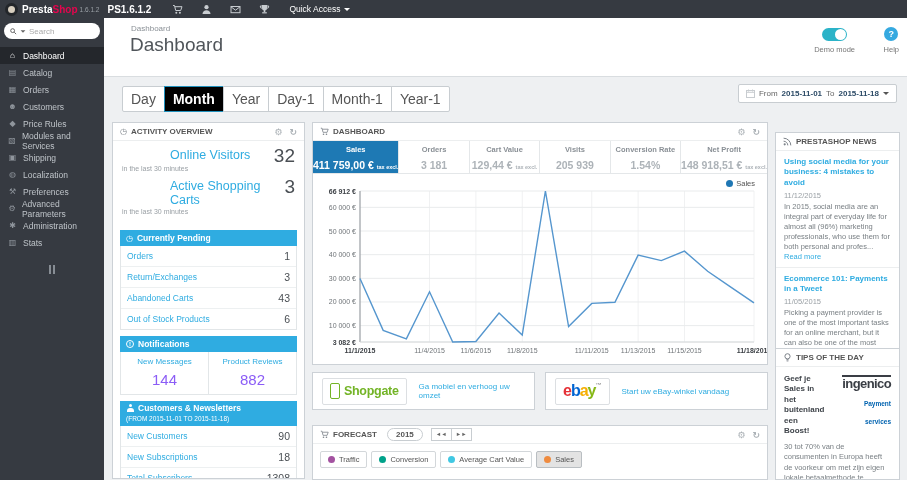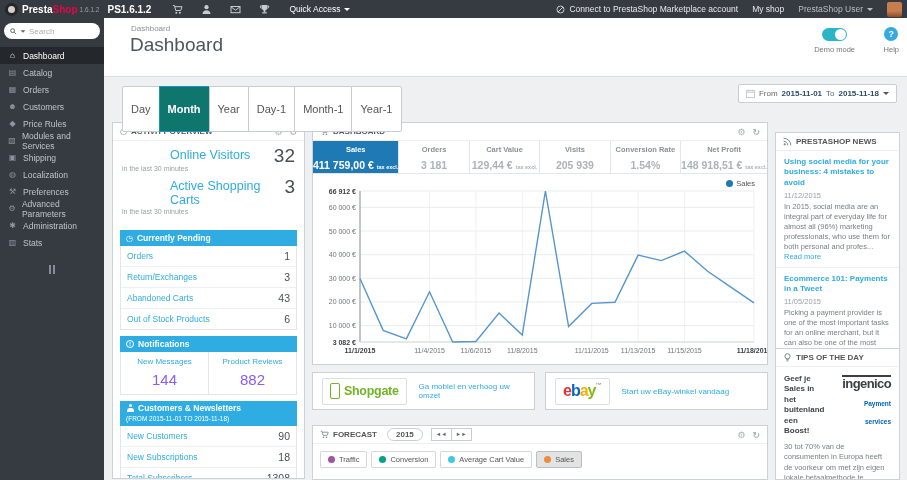--- a/index.html
+++ b/index.html
@@ -192,23 +192,6 @@
       <span>Quick Access</span>
       <span class="caret"></span>
     </span>
-  <span class="tb-right">
-    <span class="tb-link">
-        <svg width="9" height="9" viewBox="0 0 9 9">
-          <circle class="st" cx="4.5" cy="4.5" r="3.5"></circle>
-          <path class="st" d="M2 7L7 2"></path>
-        </svg>
-        <span>Connect to PrestaShop Marketplace account</span>
-      </span>
-    <span class="tb-link">
-        <span>My shop</span>
-      </span>
-    <span class="usermenu">
-        <span>PrestaShop User</span>
-        <span class="caret"></span>
-      </span>
-    <span class="avatar"></span>
-  </span>
 </div>
 
 <div class="sidebar">

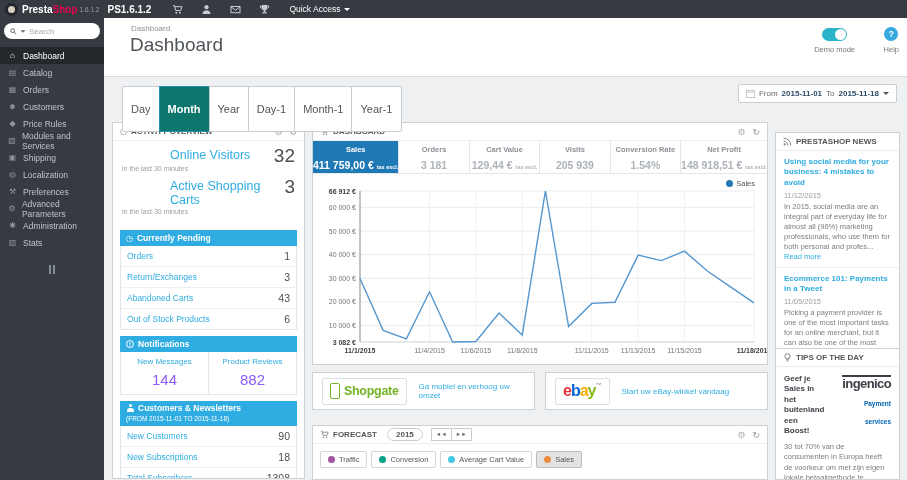--- a/index.html
+++ b/index.html
@@ -50,7 +50,7 @@
 
   
   .range-group { position:absolute; left:122px; top:86px; display:flex; z-index:6; }
-  .rbtn { border:1px solid #c8cdd1; background:#fff; color:#555; font-size:11px; padding:16px 8px; margin-left:-1px; cursor:pointer; }
+  .rbtn { border:1px solid #c8cdd1; background:#fff; color:#555; font-size:14px; padding:4px 8px; margin-left:-1px; cursor:pointer; }
   .rbtn:first-child { border-radius:2px 0 0 2px; margin-left:0; }
   .rbtn:last-child { border-radius:0 2px 2px 0; }
   .rbtn.active { background:#0f766e; border-color:#2091bd; color:#fff; font-weight:bold; }

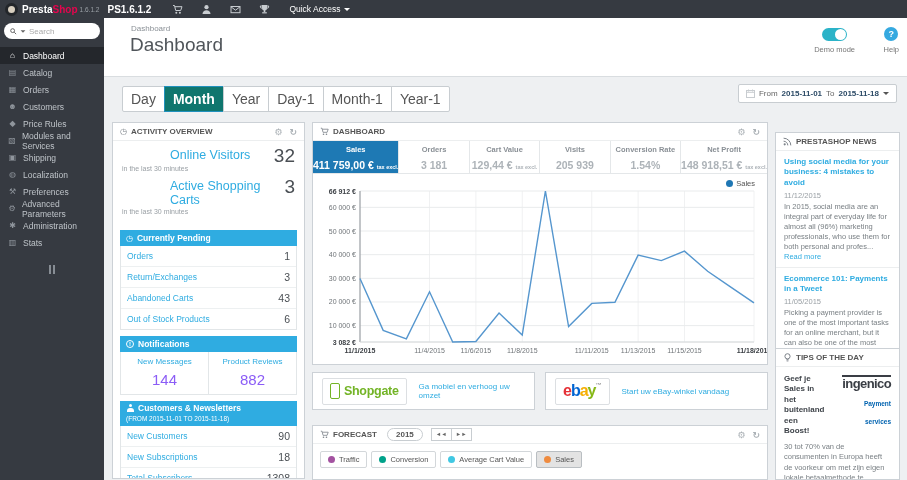--- a/index.html
+++ b/index.html
@@ -53,7 +53,7 @@
   .rbtn { border:1px solid #c8cdd1; background:#fff; color:#555; font-size:14px; padding:4px 8px; margin-left:-1px; cursor:pointer; }
   .rbtn:first-child { border-radius:2px 0 0 2px; margin-left:0; }
   .rbtn:last-child { border-radius:0 2px 2px 0; }
-  .rbtn.active { background:#0f766e; border-color:#2091bd; color:#fff; font-weight:bold; }
+  .rbtn.active { background:#000000; border-color:#2091bd; color:#fff; font-weight:bold; }
   .date-btn { position:absolute; right:10px; top:84px; border:1px solid #c8cdd1; background:#fff; font-size:8px; color:#666; padding:4px 7px; border-radius:2px; display:flex; align-items:center; gap:4px; cursor:pointer; z-index:6; }
   .date-btn b { color:#2b4a66; }
   .date-btn .caret { color:#555; }

